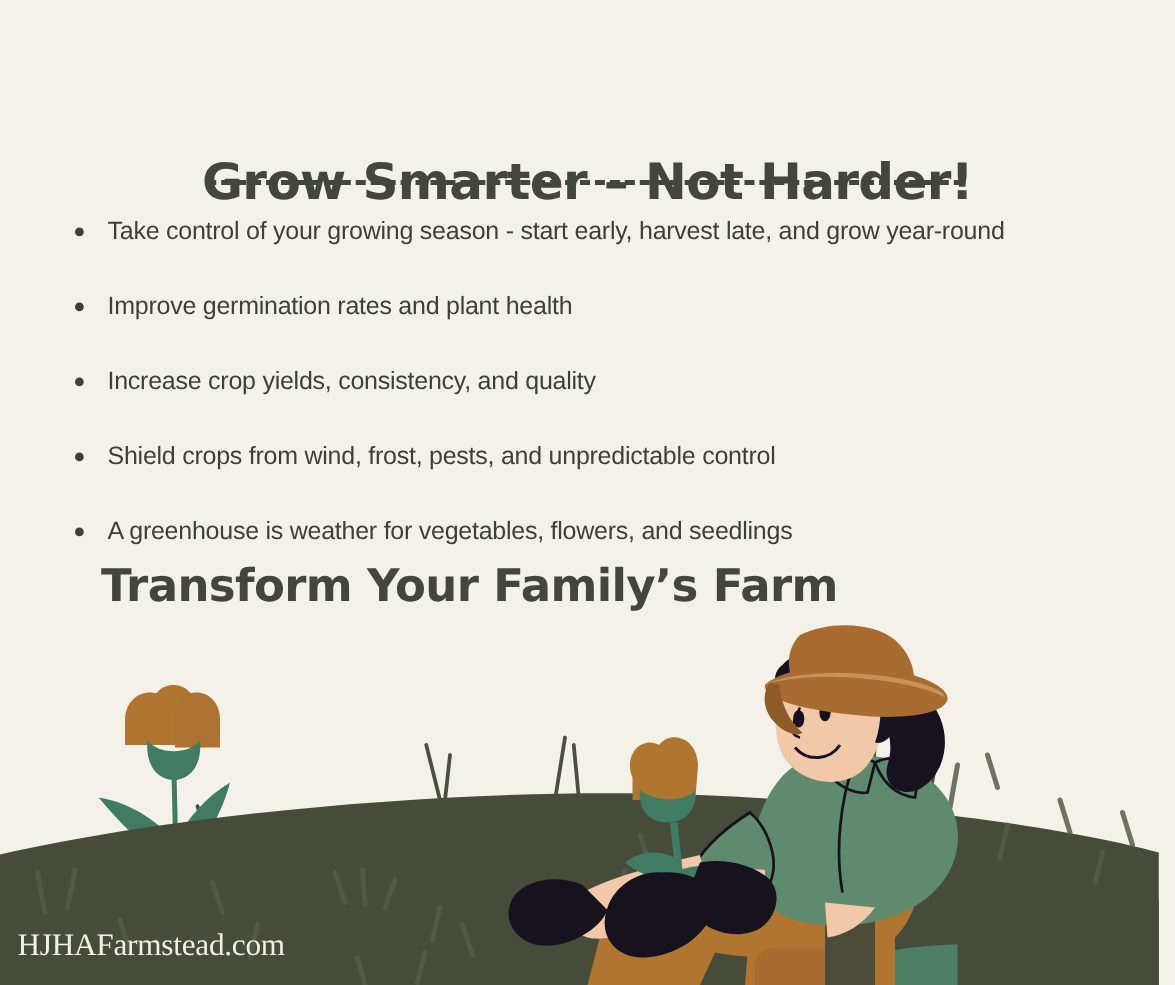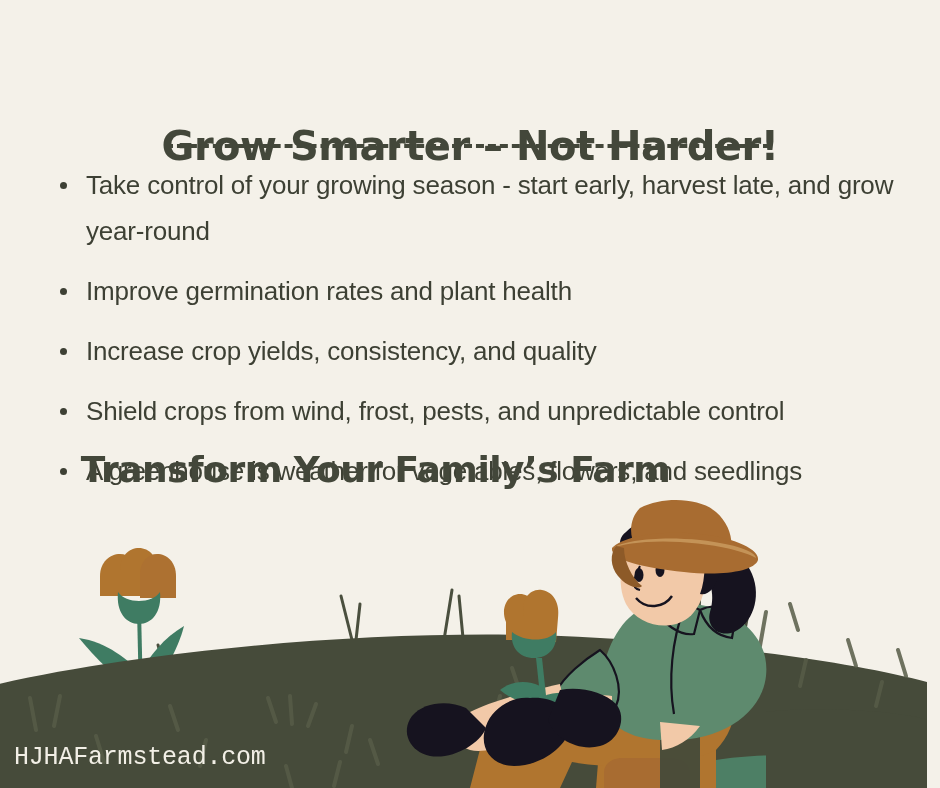--- a/index.html
+++ b/index.html
@@ -62,7 +62,7 @@
     padding-left: 30px;
     margin: 0 0 14px 0;
     font-family: "Liberation Sans", sans-serif;
-    font-size: 26px;
+    font-size: 20px;
     line-height: 46px;
     color: #3d4034;
     letter-spacing: -0.2px;

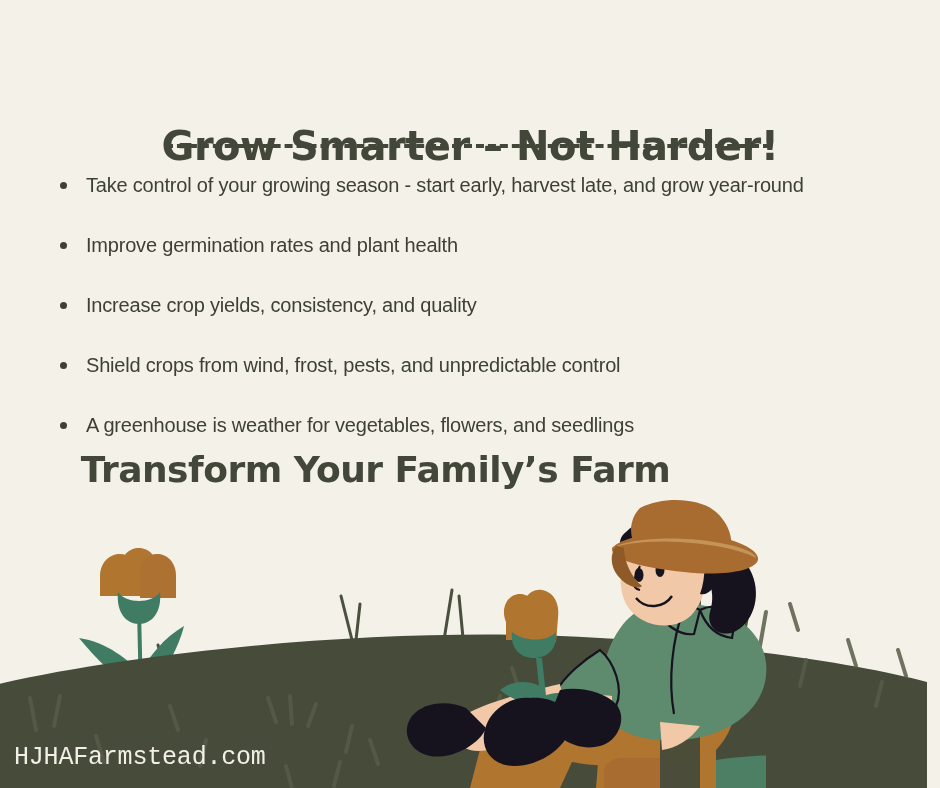--- a/index.html
+++ b/index.html
@@ -107,7 +107,7 @@
     position: absolute;
     left: 14px;
     top: 743px;
-    font-family: Liberation Mono, monospace;
+    font-family: Liberation Serif, serif;
     font-size: 25px;
     color: #f2efe6;
     letter-spacing: -0.2px;

